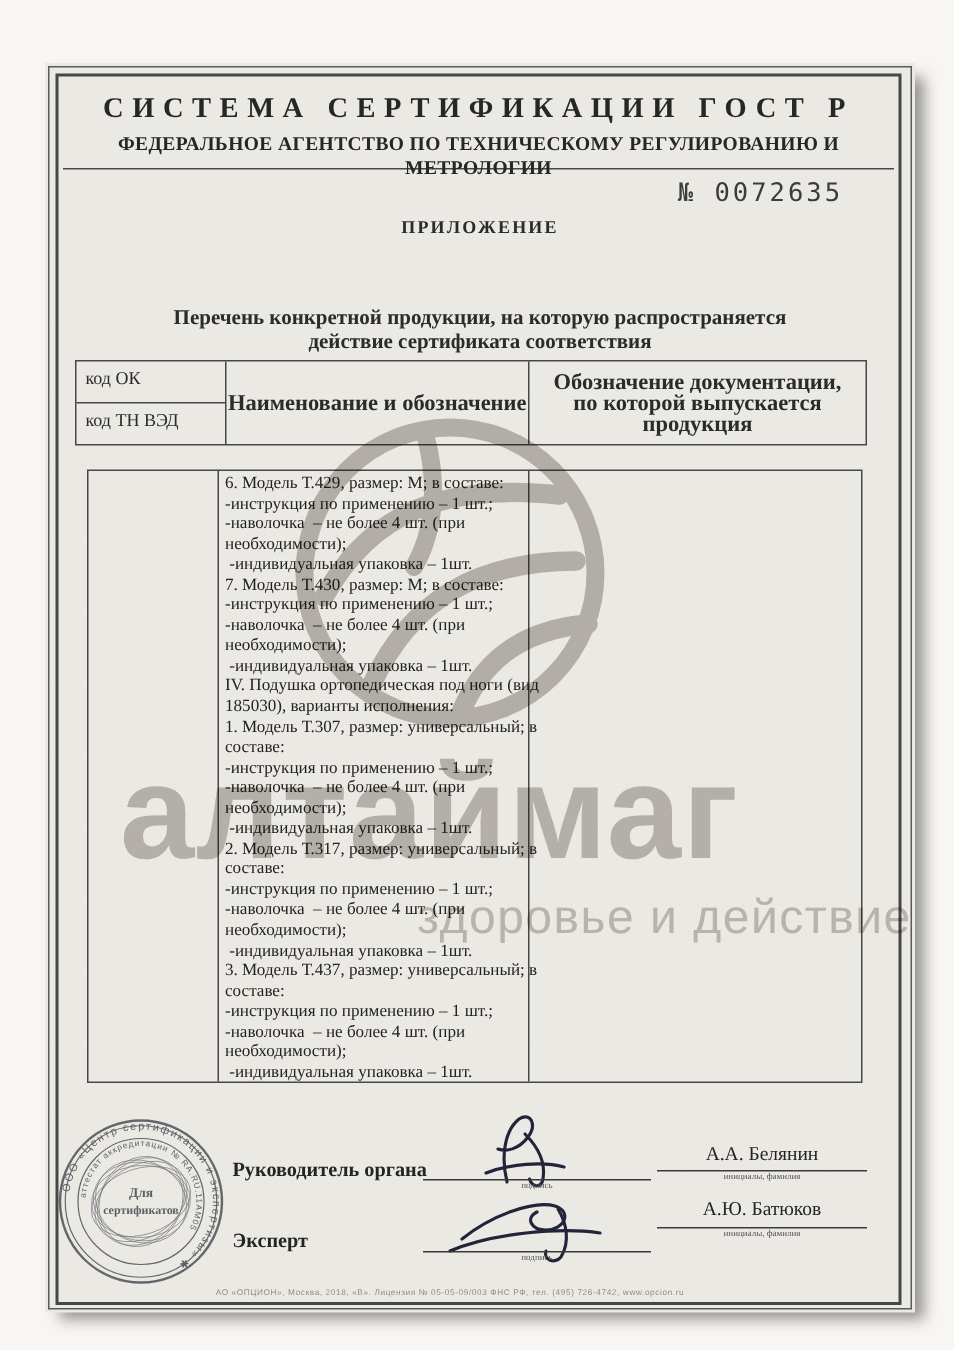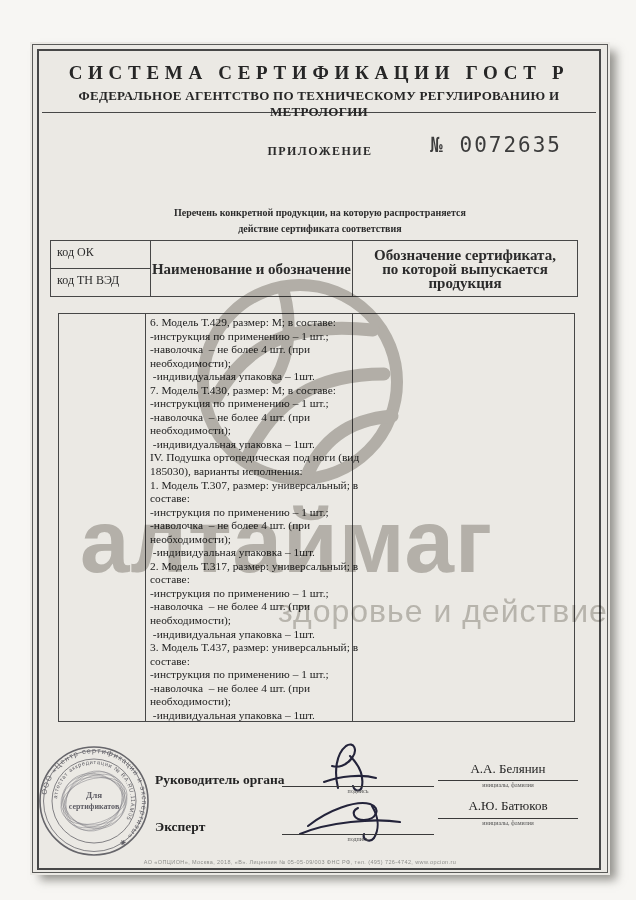--- a/index.html
+++ b/index.html
@@ -31,7 +31,7 @@
   .form-number {
     position:absolute; top:77px; right:48px;
     font-family:"DejaVu Sans Mono", monospace;
-    font-size:21px; letter-spacing:2px; color:#3c3c3c;margin-top:14px;
+    font-size:17px; letter-spacing:2px; color:#3c3c3c;
   }
   .doc-title { position:absolute; top:102px; left:0; right:0; text-align:center; font-size:12px; font-weight:bold; letter-spacing:0.12em; }
   .cert-line { position:absolute; top:136px; left:0; right:0; text-align:center; font-size:13.5px; font-weight:bold; }

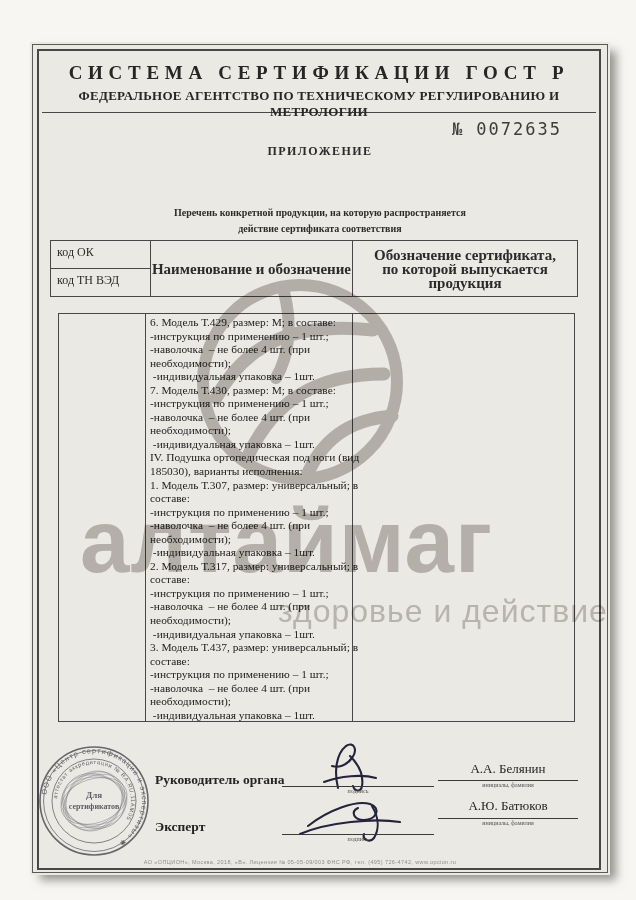--- a/index.html
+++ b/index.html
@@ -36,7 +36,7 @@
   .doc-title { position:absolute; top:102px; left:0; right:0; text-align:center; font-size:12px; font-weight:bold; letter-spacing:0.12em; }
   .cert-line { position:absolute; top:136px; left:0; right:0; text-align:center; font-size:13.5px; font-weight:bold; }
   .cert-num { font-weight:bold; border-bottom:1.5px solid #2b2b2b; padding:0 10px 1px 6px; }
-  .desc { position:absolute; left:0; right:0; text-align:center; font-size:10px; font-weight:bold; line-height:16px; }
+  .desc { position:absolute; left:0; right:0; text-align:center; font-size:14px; font-weight:bold; line-height:16px; }
   .desc1 { top:163px; } .desc2 { top:179px; }
 
   .header-table {

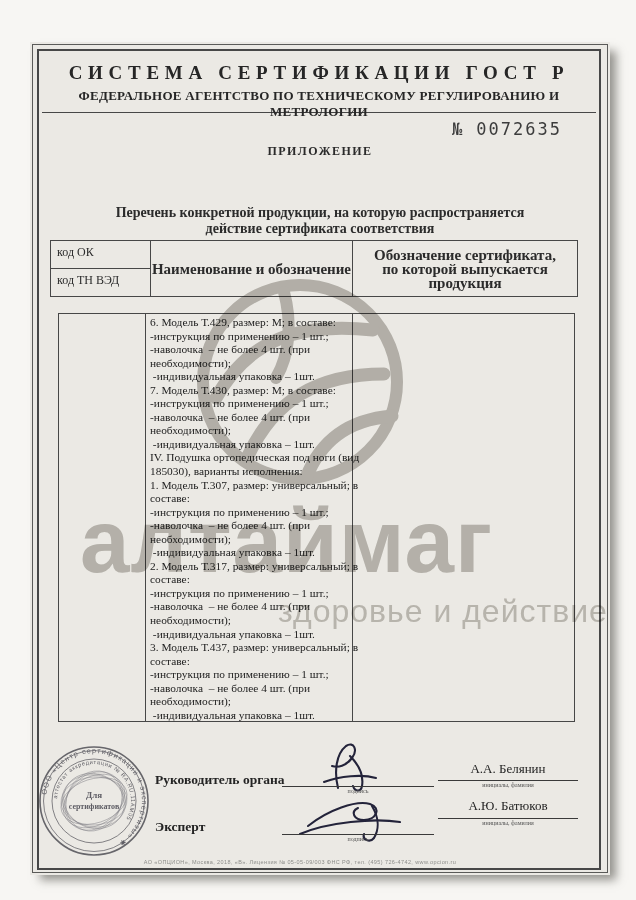--- a/index.html
+++ b/index.html
@@ -121,7 +121,7 @@
       <div>Наименование и обозначение</div>
     </div>
     <div class="ht-col3">
-      <div>Обозначение сертификата,</div>
+      <div>Обозначение документации,</div>
       <div>по которой выпускается продукция</div>
     </div>
   </div>

